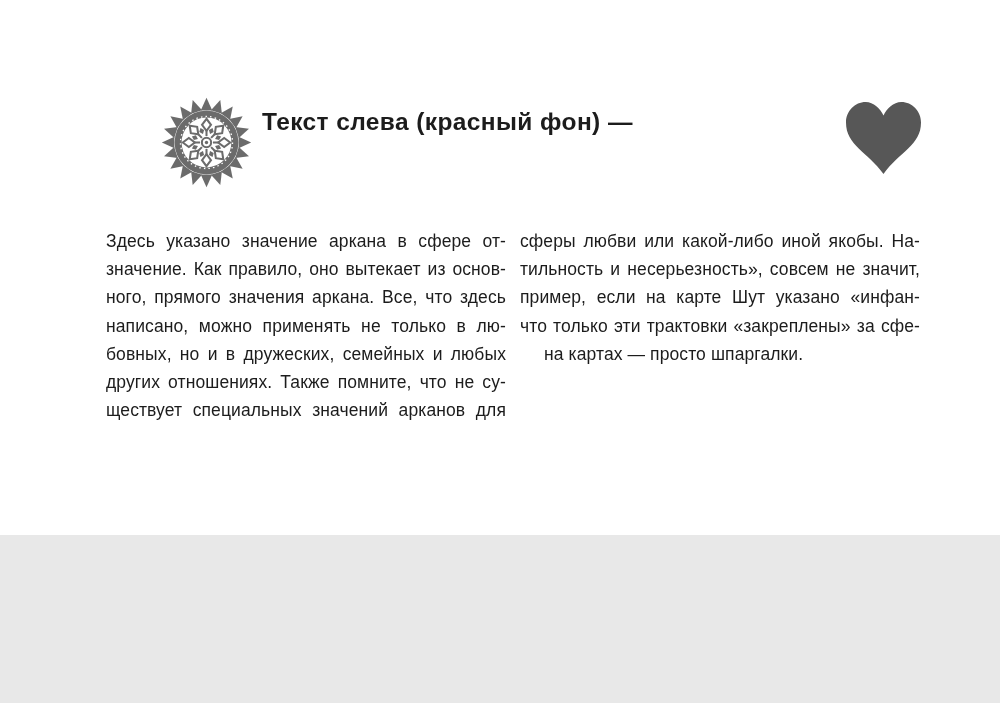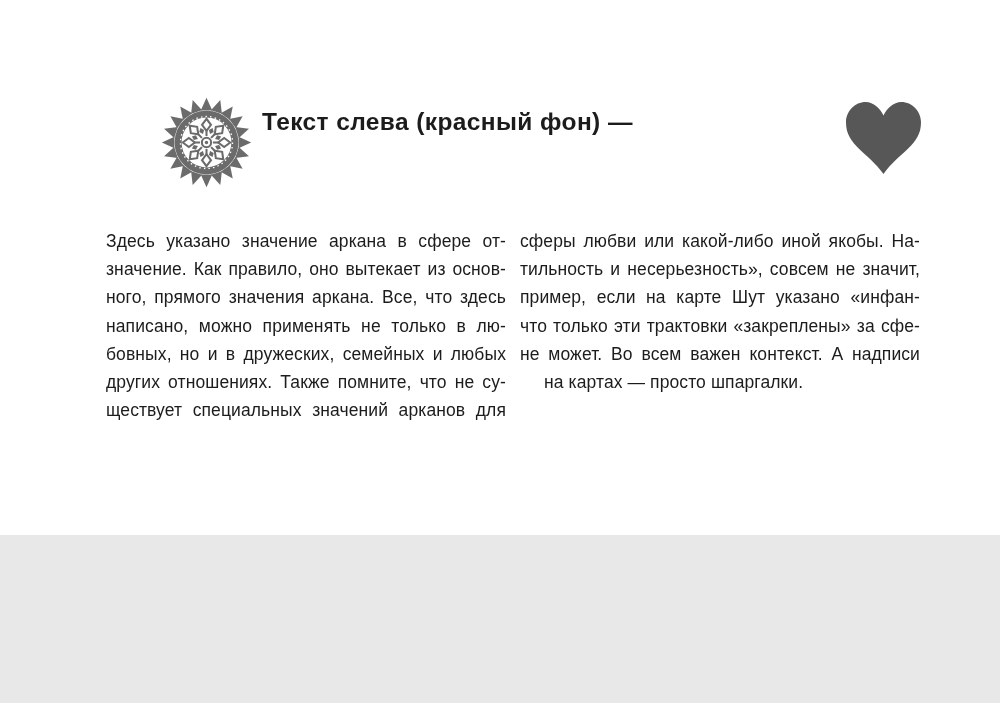--- a/index.html
+++ b/index.html
@@ -165,7 +165,6 @@
     <p class="line">тильность и несерьезность», совсем не значит,</p>
     <p class="line">пример, если на карте Шут указано «инфан-</p>
     <p class="line">что только эти трактовки «закреплены» за сфе-</p>
-    <p class="line">не может. Во всем важен контекст. А надписи</p>
     <p class="line last">на картах — просто шпаргалки.</p>
   </div>
 

